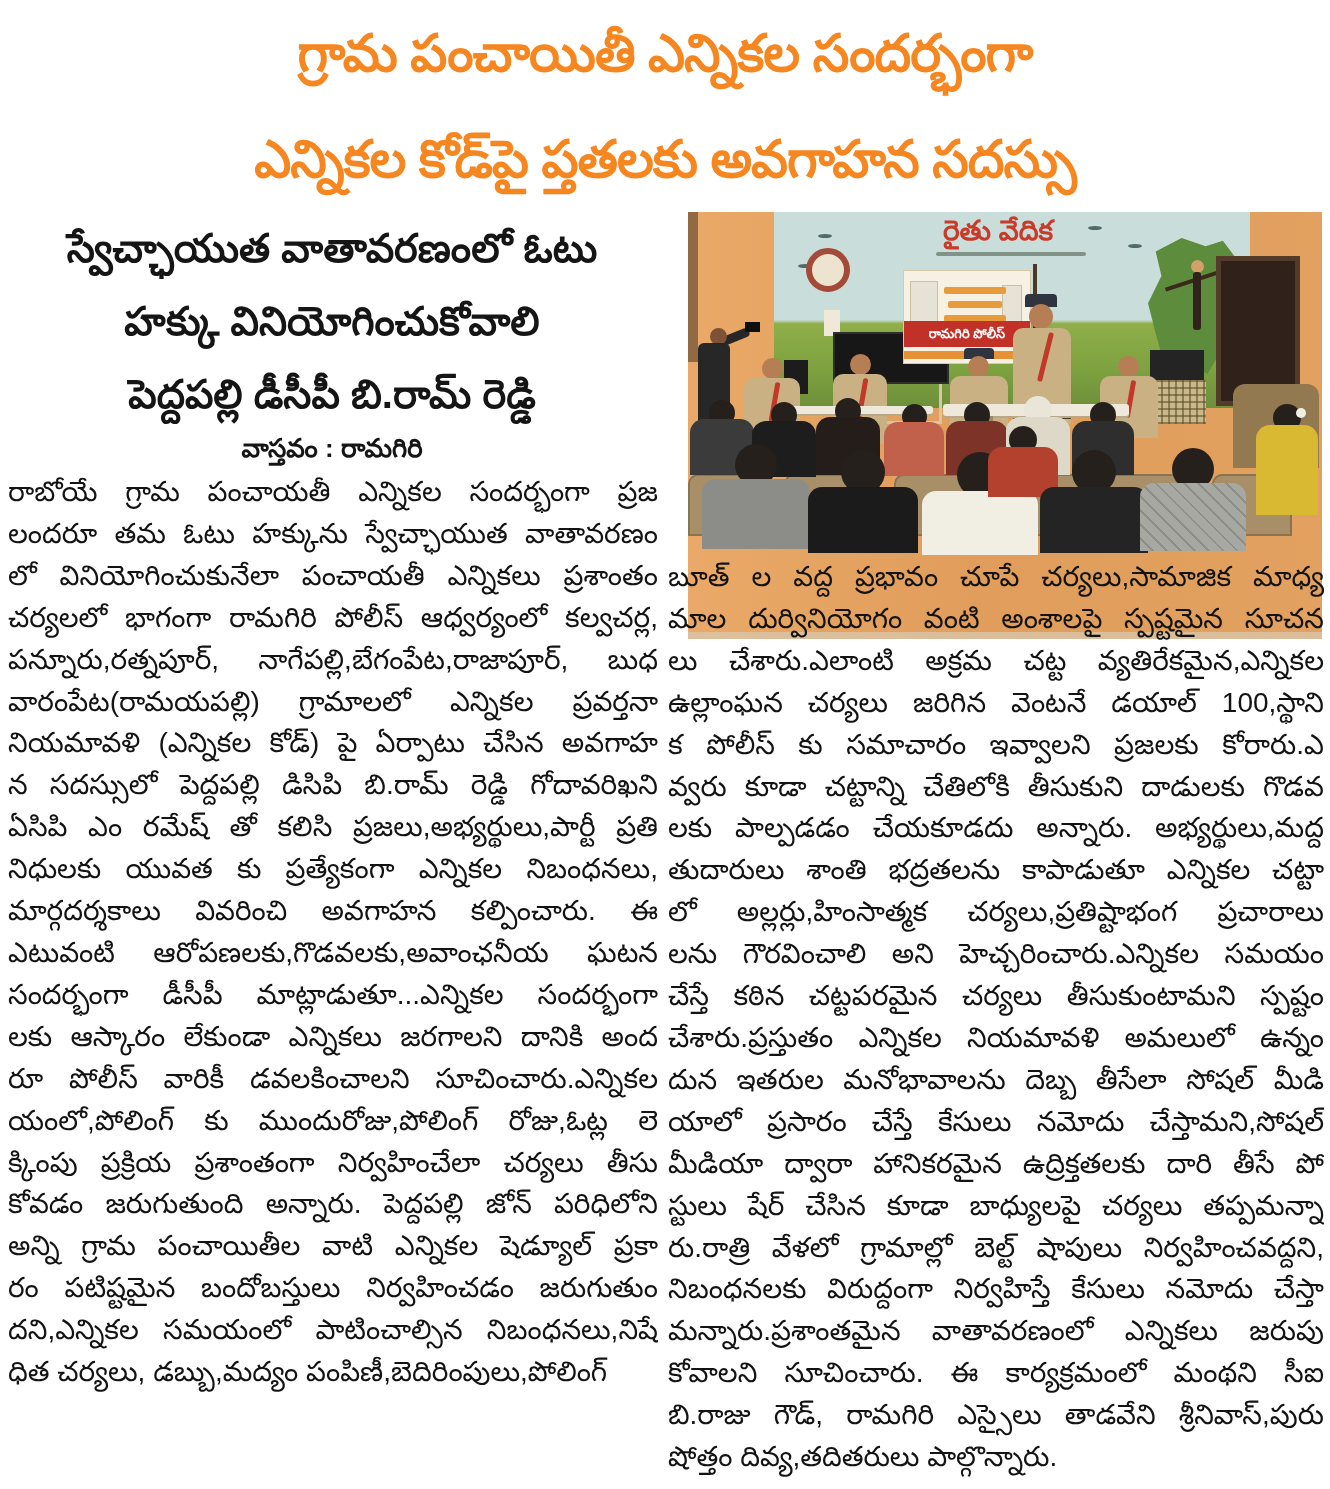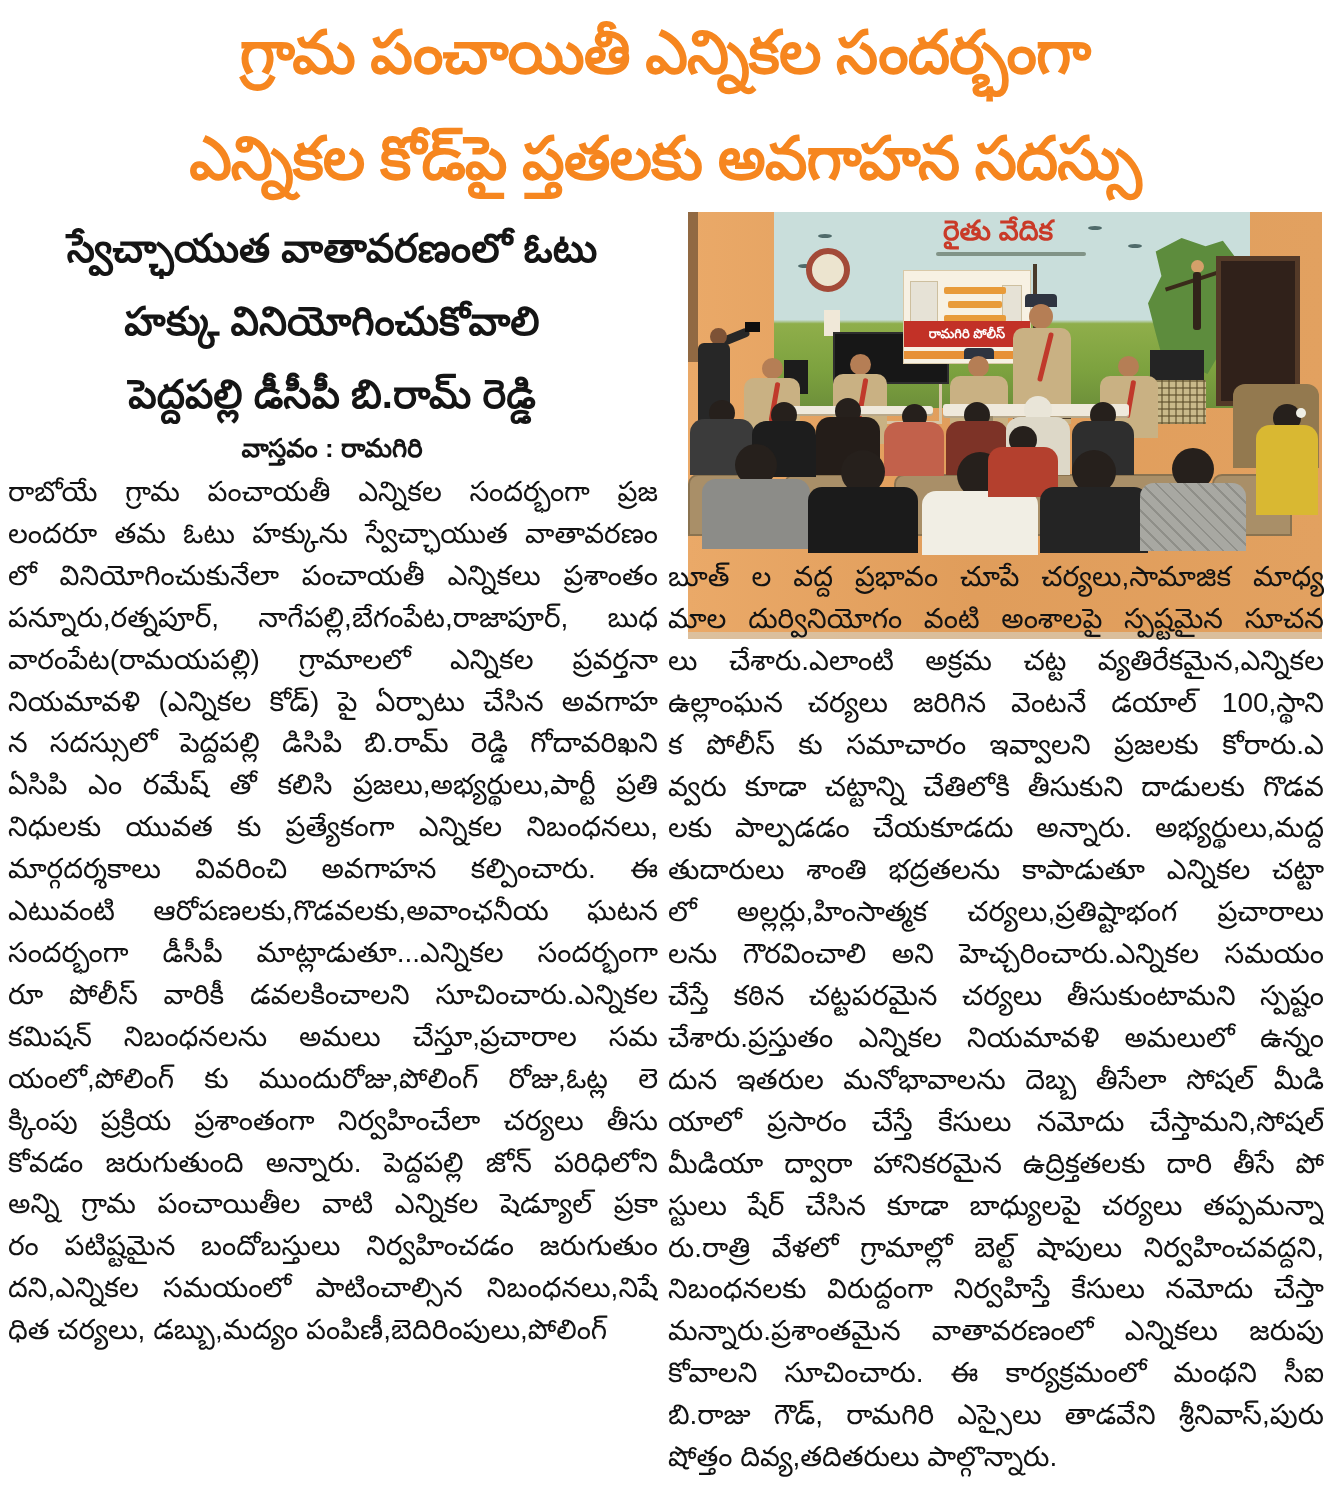--- a/index.html
+++ b/index.html
@@ -11,7 +11,7 @@
   
   .headline{position:absolute;top:0;left:0;width:1330px;text-align:center;
     color:#f6861f;font-weight:bold;}
-  .hl{font-size:60px;line-height:106px;letter-spacing:-1px;white-space:nowrap;}
+  .hl{font-size:52px;line-height:106px;letter-spacing:-1px;white-space:nowrap;}
   
   .subhead{position:absolute;top:212px;left:8px;width:648px;text-align:center;
     font-weight:bold;color:#151515;}

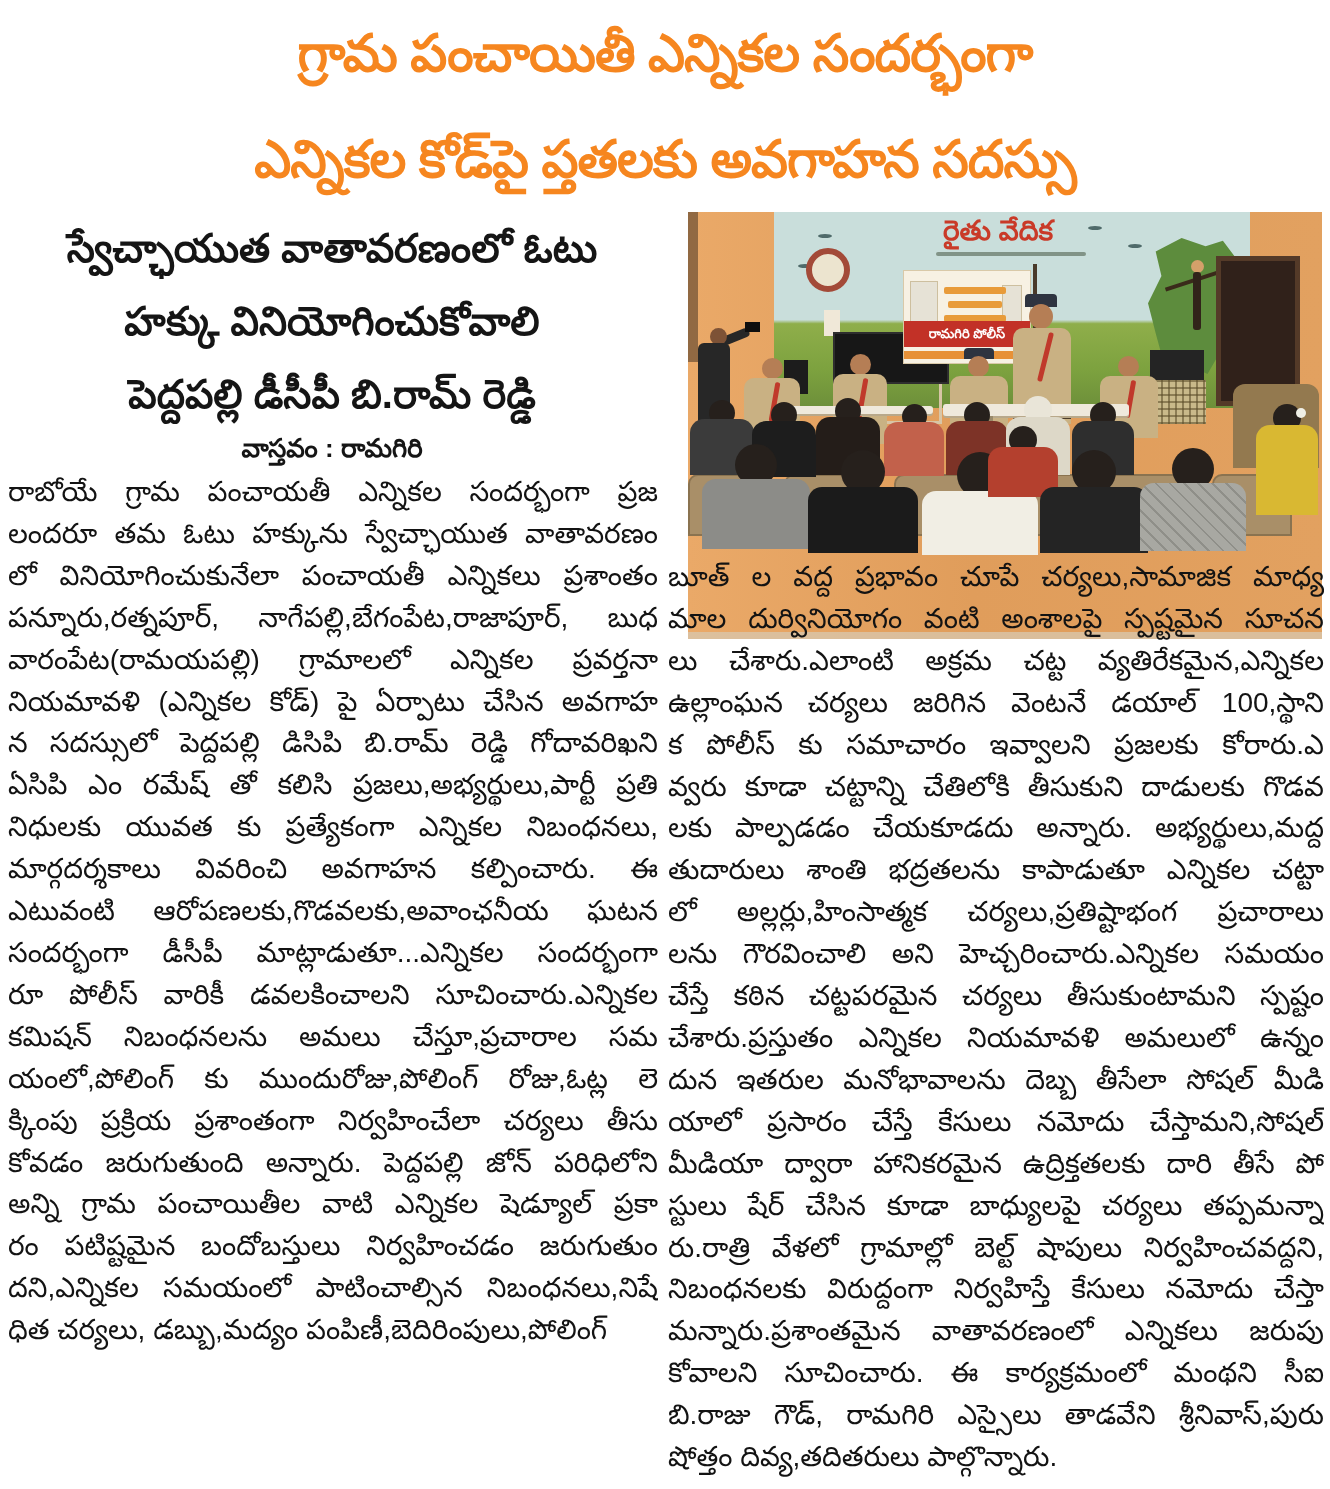--- a/index.html
+++ b/index.html
@@ -231,6 +231,7 @@
     <div class="body-line">రాబోయే గ్రామ పంచాయతీ ఎన్నికల సందర్భంగా ప్రజ</div>
     <div class="body-line">లందరూ తమ ఓటు హక్కును స్వేచ్ఛాయుత వాతావరణం</div>
     <div class="body-line">లో వినియోగించుకునేలా పంచాయతీ ఎన్నికలు ప్రశాంతం</div>
+    <div class="body-line">చర్యలలో భాగంగా రామగిరి పోలీస్ ఆధ్వర్యంలో కల్వచర్ల,</div>
     <div class="body-line">పన్నూరు,రత్నపూర్, నాగేపల్లి,బేగంపేట,రాజాపూర్, బుధ</div>
     <div class="body-line">వారంపేట(రామయపల్లి) గ్రామాలలో ఎన్నికల ప్రవర్తనా</div>
     <div class="body-line">నియమావళి (ఎన్నికల కోడ్) పై ఏర్పాటు చేసిన అవగాహ</div>

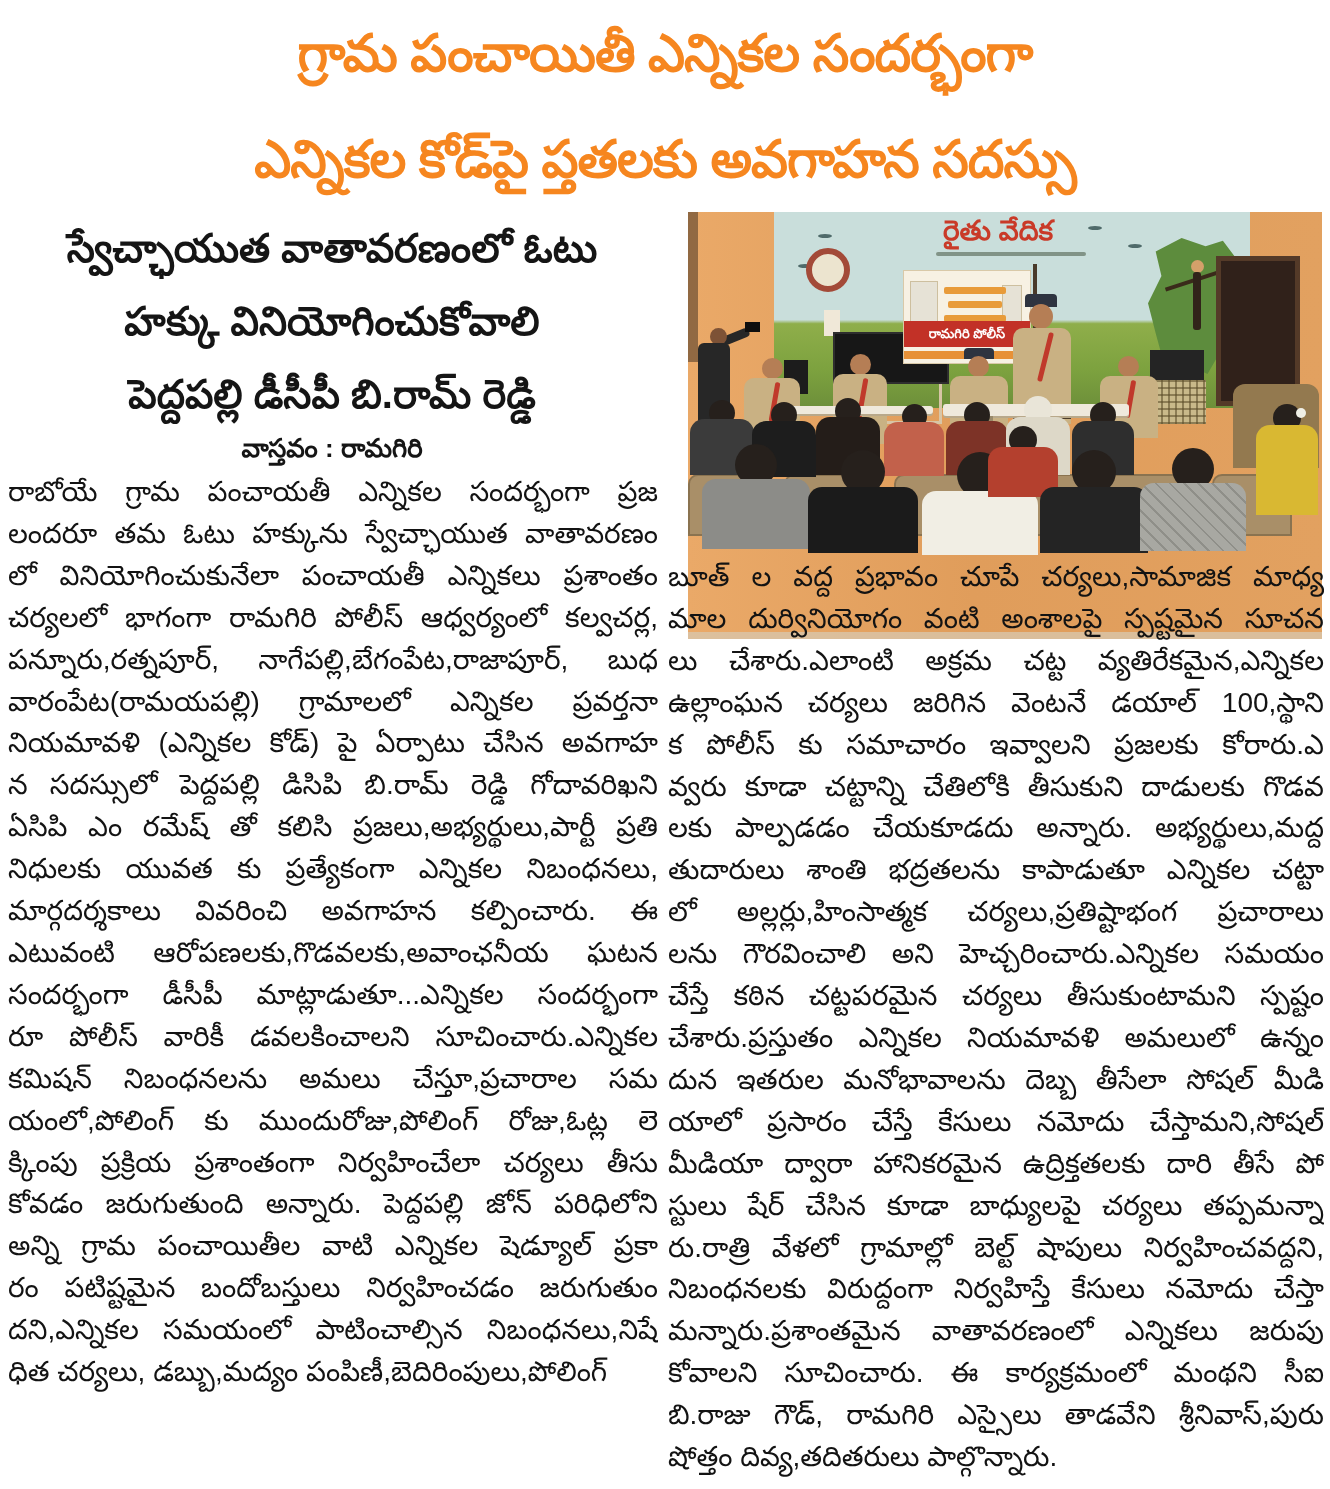--- a/index.html
+++ b/index.html
@@ -241,6 +241,7 @@
     <div class="body-line">మార్గదర్శకాలు వివరించి  అవగాహన కల్పించారు. ఈ</div>
     <div class="body-line">ఎటువంటి ఆరోపణలకు,గొడవలకు,అవాంఛనీయ ఘటన</div>
     <div class="body-line">సందర్భంగా డీసీపీ మాట్లాడుతూ...ఎన్నికల సందర్భంగా</div>
+    <div class="body-line">లకు ఆస్కారం లేకుండా ఎన్నికలు జరగాలని దానికి అంద</div>
     <div class="body-line">రూ పోలీస్ వారికీ డవలకించాలని సూచించారు.ఎన్నికల</div>
     <div class="body-line">కమిషన్ నిబంధనలను అమలు చేస్తూ,ప్రచారాల సమ</div>
     <div class="body-line">యంలో,పోలింగ్ కు ముందురోజు,పోలింగ్ రోజు,ఓట్ల లె</div>

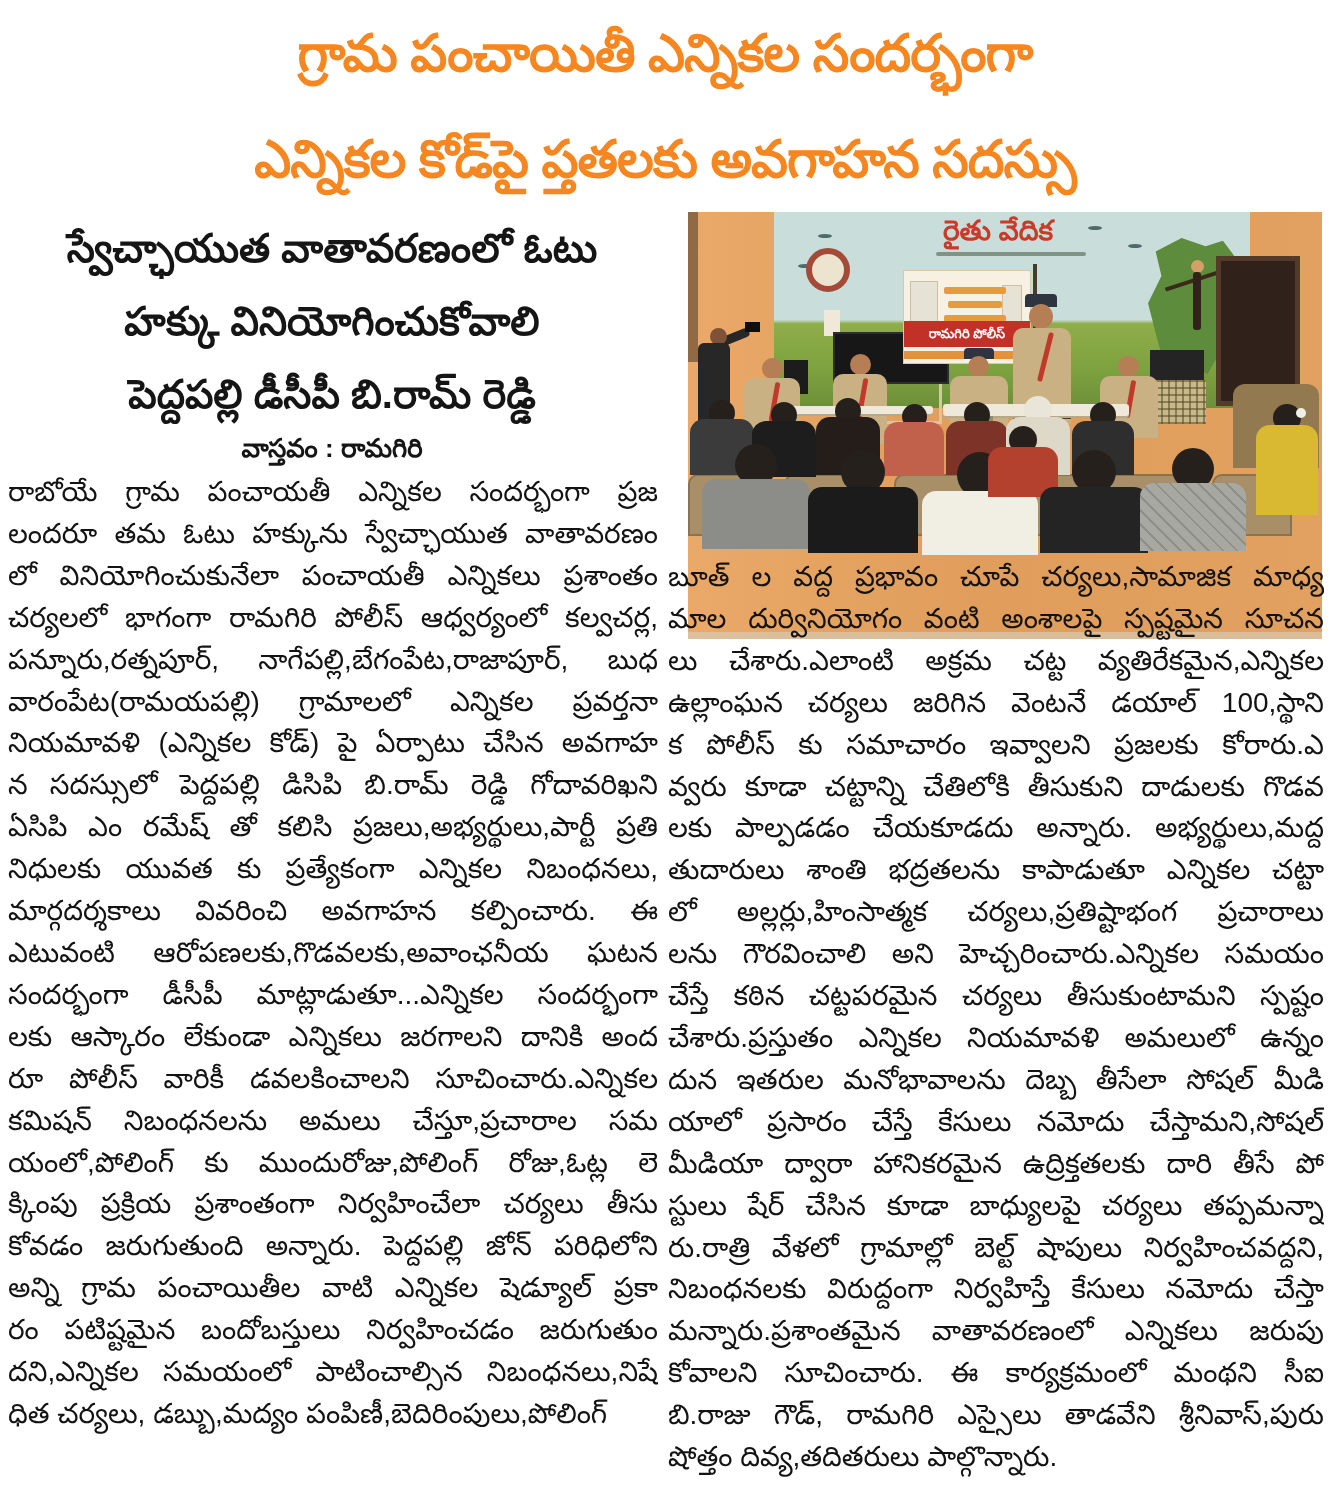--- a/index.html
+++ b/index.html
@@ -243,7 +243,6 @@
     <div class="body-line">సందర్భంగా డీసీపీ మాట్లాడుతూ...ఎన్నికల సందర్భంగా</div>
     <div class="body-line">లకు ఆస్కారం లేకుండా ఎన్నికలు జరగాలని దానికి అంద</div>
     <div class="body-line">రూ పోలీస్ వారికీ డవలకించాలని సూచించారు.ఎన్నికల</div>
-    <div class="body-line">కమిషన్ నిబంధనలను అమలు చేస్తూ,ప్రచారాల సమ</div>
     <div class="body-line">యంలో,పోలింగ్ కు ముందురోజు,పోలింగ్ రోజు,ఓట్ల లె</div>
     <div class="body-line">క్కింపు ప్రక్రియ ప్రశాంతంగా నిర్వహించేలా చర్యలు తీసు</div>
     <div class="body-line">కోవడం జరుగుతుంది అన్నారు. పెద్దపల్లి జోన్ పరిధిలోని</div>

